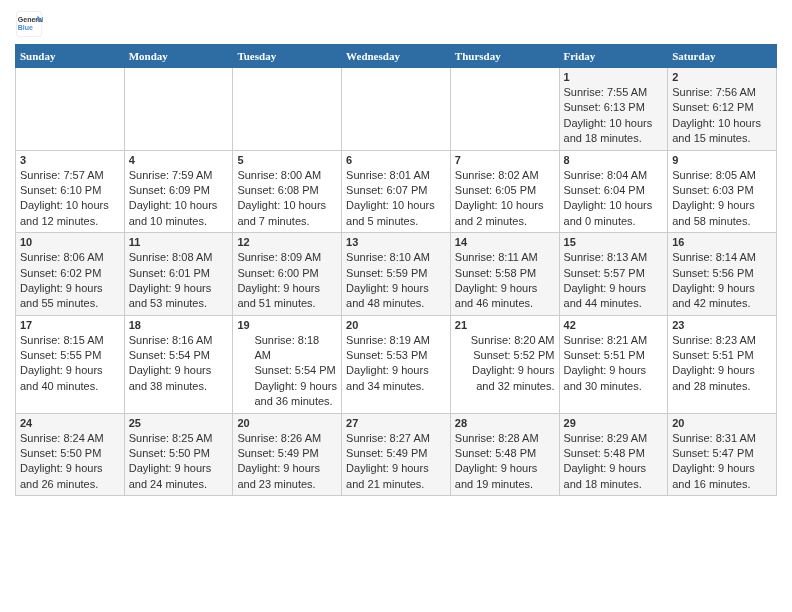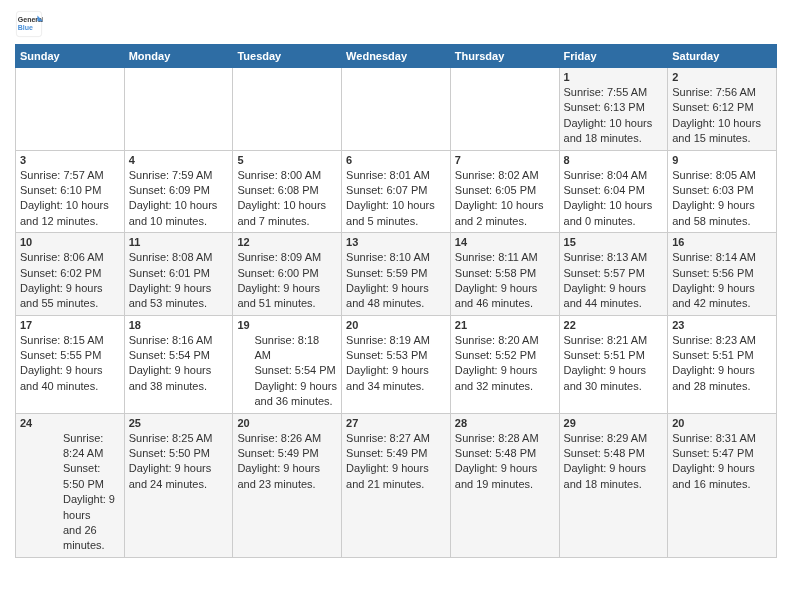--- a/index.html
+++ b/index.html
@@ -54,6 +54,7 @@
       padding: 5px 4px;
       text-align: left;
       border: 1px solid #2e6da4;
+      font-family: Liberation Serif, serif;
     }
     tbody tr td {
       border: 1px solid #ccc;

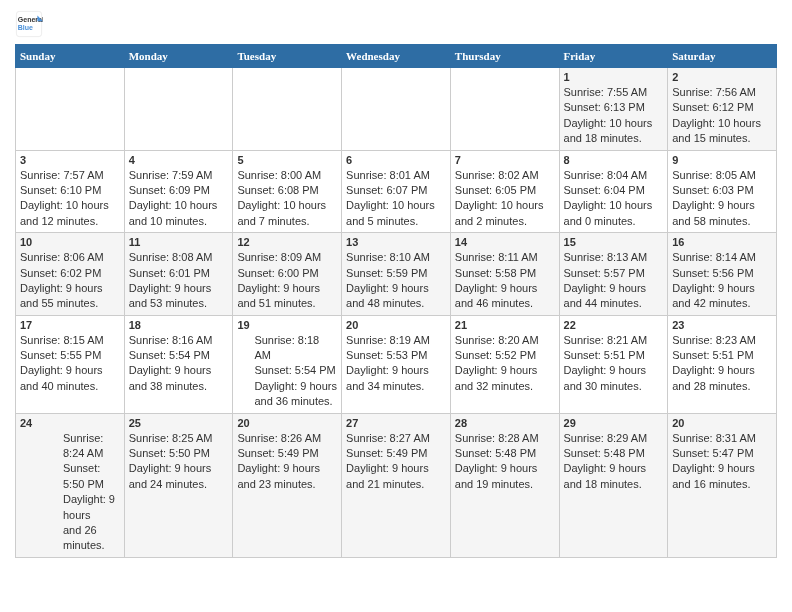--- a/index.html
+++ b/index.html
@@ -275,7 +275,7 @@
 and 32 minutes.</div>
           </td>
           <td>
-            <span class="day-num">22</span>
+            <span class="day-num">42</span>
             <div class="cell-content" style="white-space: pre-line;">Sunrise: 8:21 AM
 Sunset: 5:51 PM
 Daylight: 9 hours

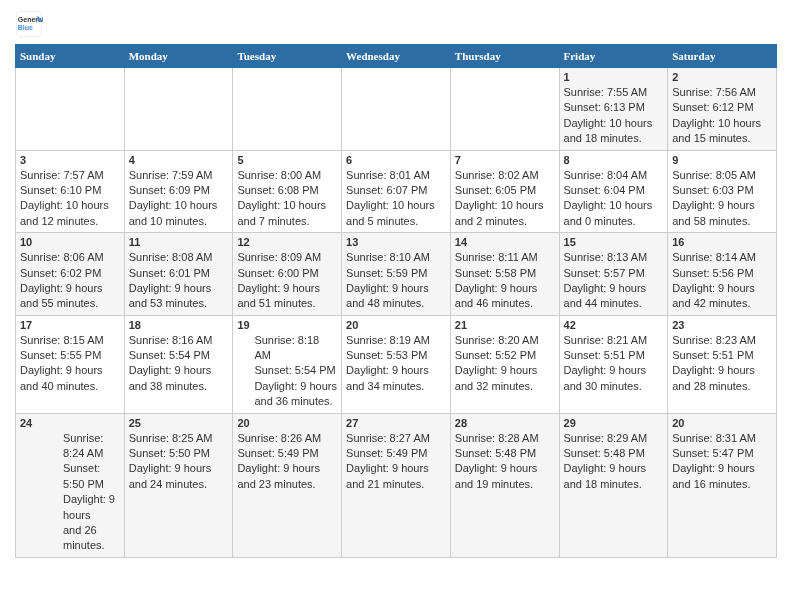--- a/index.html
+++ b/index.html
@@ -269,7 +269,7 @@
           </td>
           <td>
             <span class="day-num">21</span>
-            <div class="cell-content" style="white-space: pre-line;">Sunrise: 8:20 AM
+            <div class="cell-content" style="white-space: pre-line; text-align: right;">Sunrise: 8:20 AM
 Sunset: 5:52 PM
 Daylight: 9 hours
 and 32 minutes.</div>

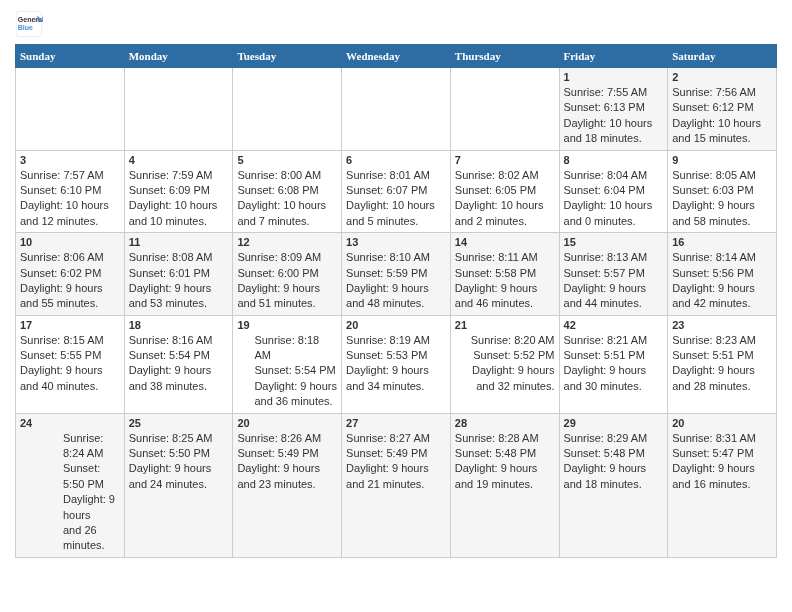--- a/index.html
+++ b/index.html
@@ -292,7 +292,7 @@
         <tr>
           <td>
             <span class="day-num">24</span>
-            <div class="cell-content" style="white-space: pre-line; margin-left: 43px;">Sunrise: 8:24 AM
+            <div class="cell-content" style="white-space: pre-line;">Sunrise: 8:24 AM
 Sunset: 5:50 PM
 Daylight: 9 hours
 and 26 minutes.</div>

